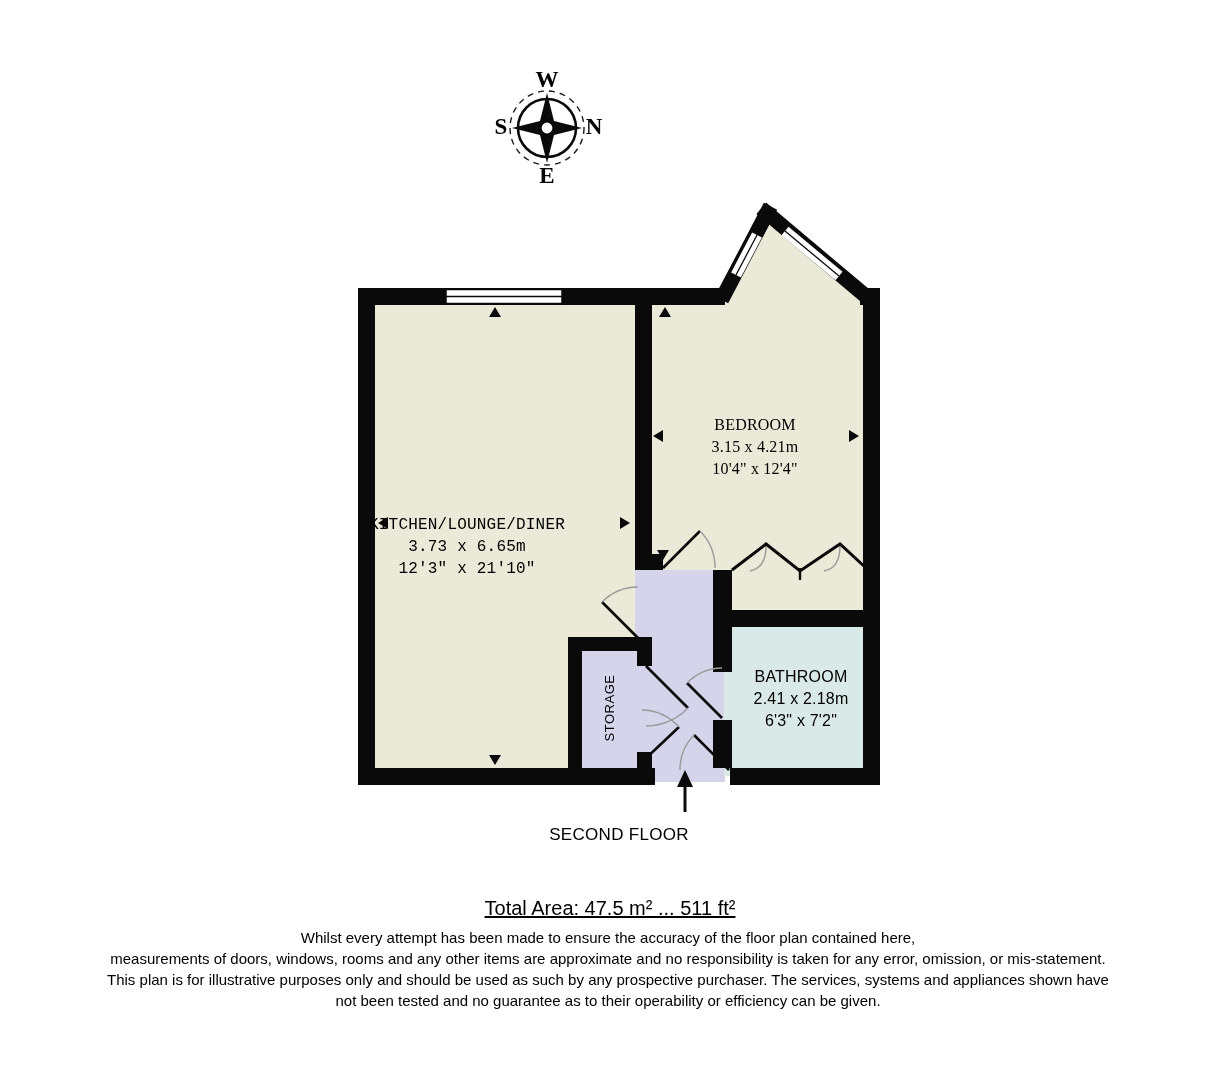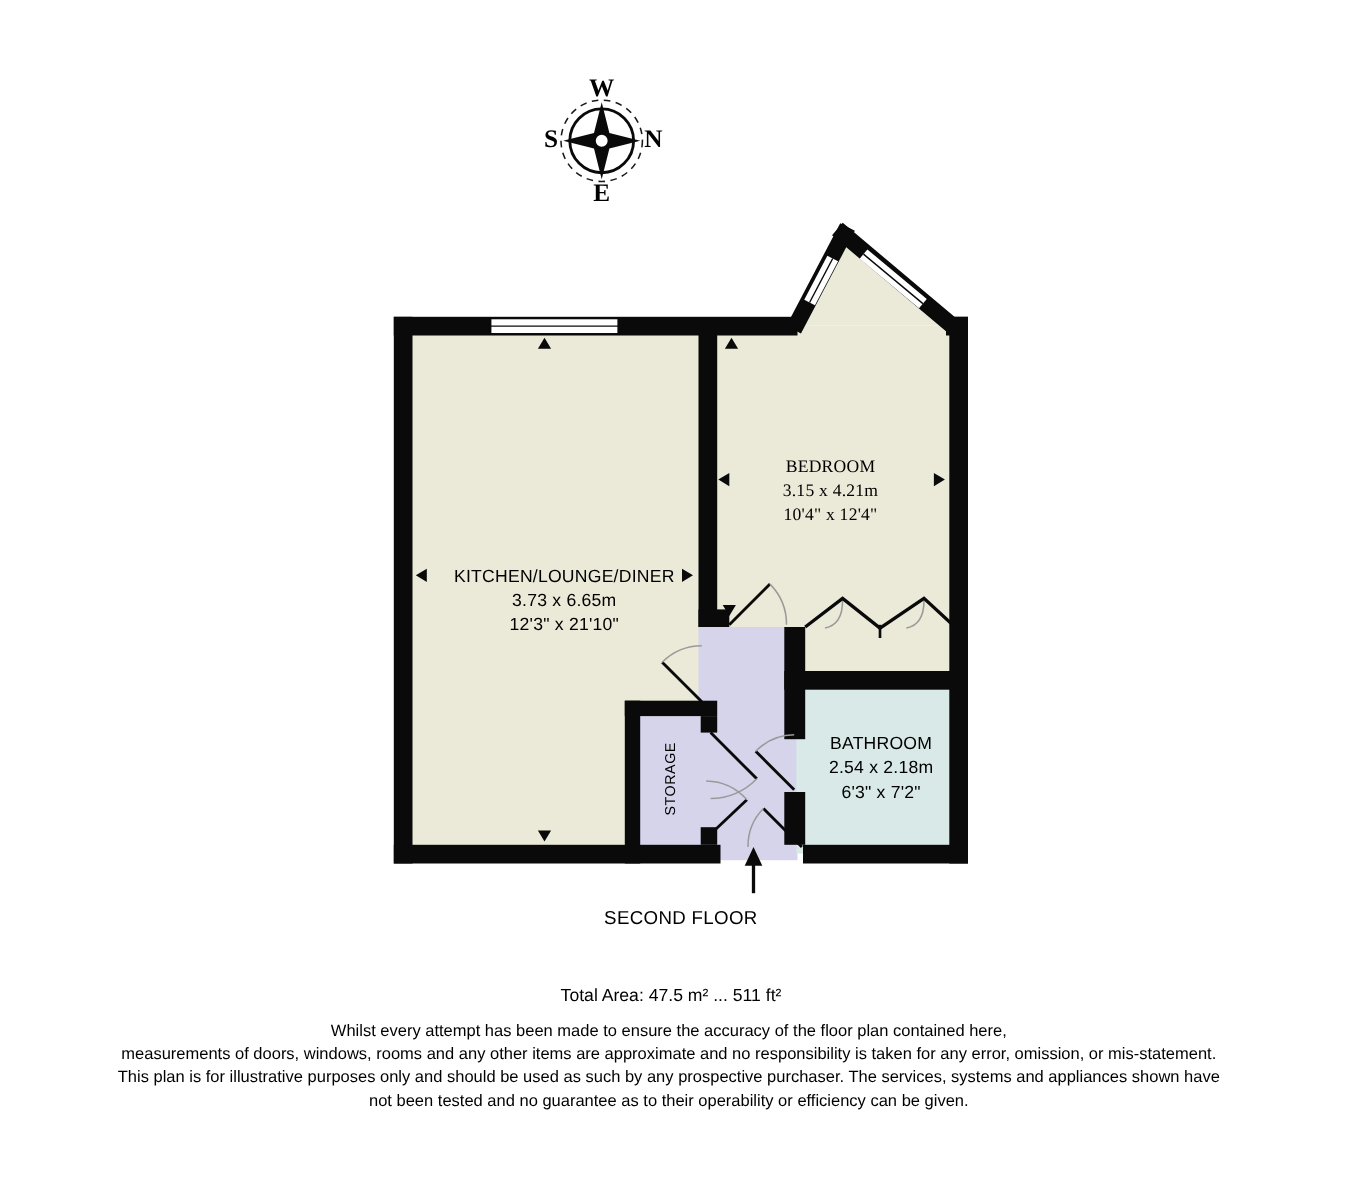--- a/index.html
+++ b/index.html
@@ -123,7 +123,7 @@
   <div class="abs compass-letter" style="left:547px;top:176px;">E</div>
   <div class="abs compass-letter" style="left:501px;top:127px;">S</div>
 
-  <div class="abs room-label" style="left:513px;top:547px;">
+  <div class="abs room-label" style="left:467px;top:547px;font-family:Liberation Mono, monospace;">
     <div>KITCHEN/LOUNGE/DINER</div>
     <div>3.73 x 6.65m</div>
     <div>12'3" x 21'10"</div>

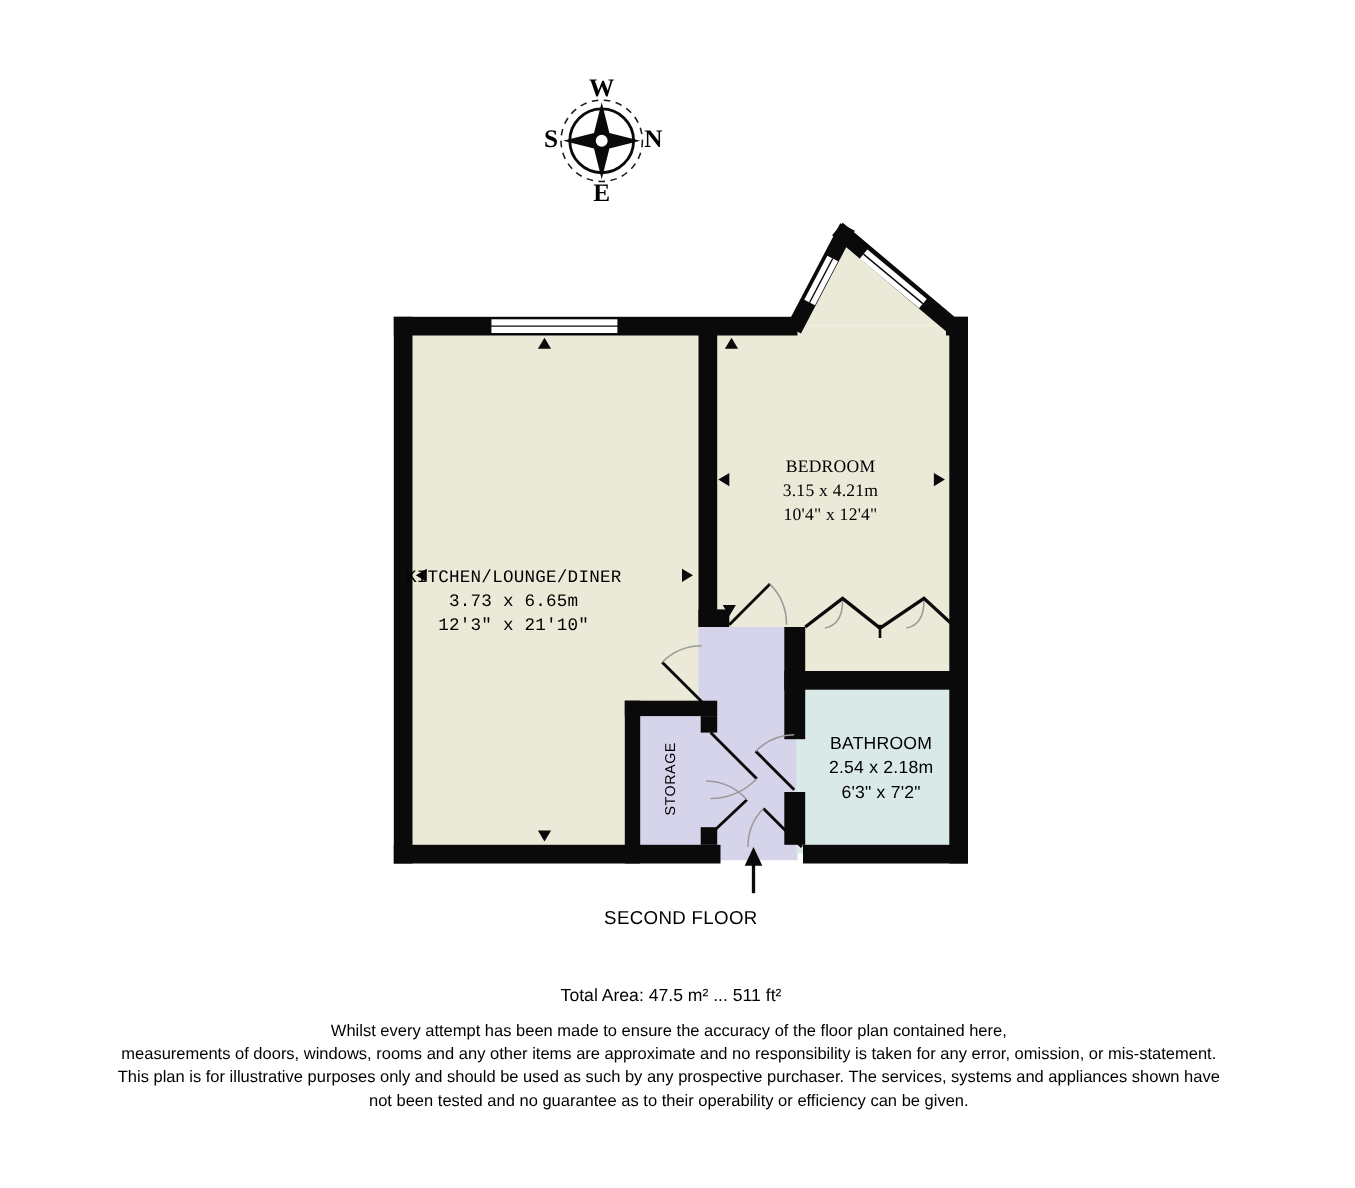--- a/index.html
+++ b/index.html
@@ -137,7 +137,7 @@
 
   <div class="abs room-label" style="left:801px;top:699px;">
     <div>BATHROOM</div>
-    <div>2.54 x 2.18m</div>
+    <div>2.41 x 2.18m</div>
     <div>6'3" x 7'2"</div>
   </div>
 

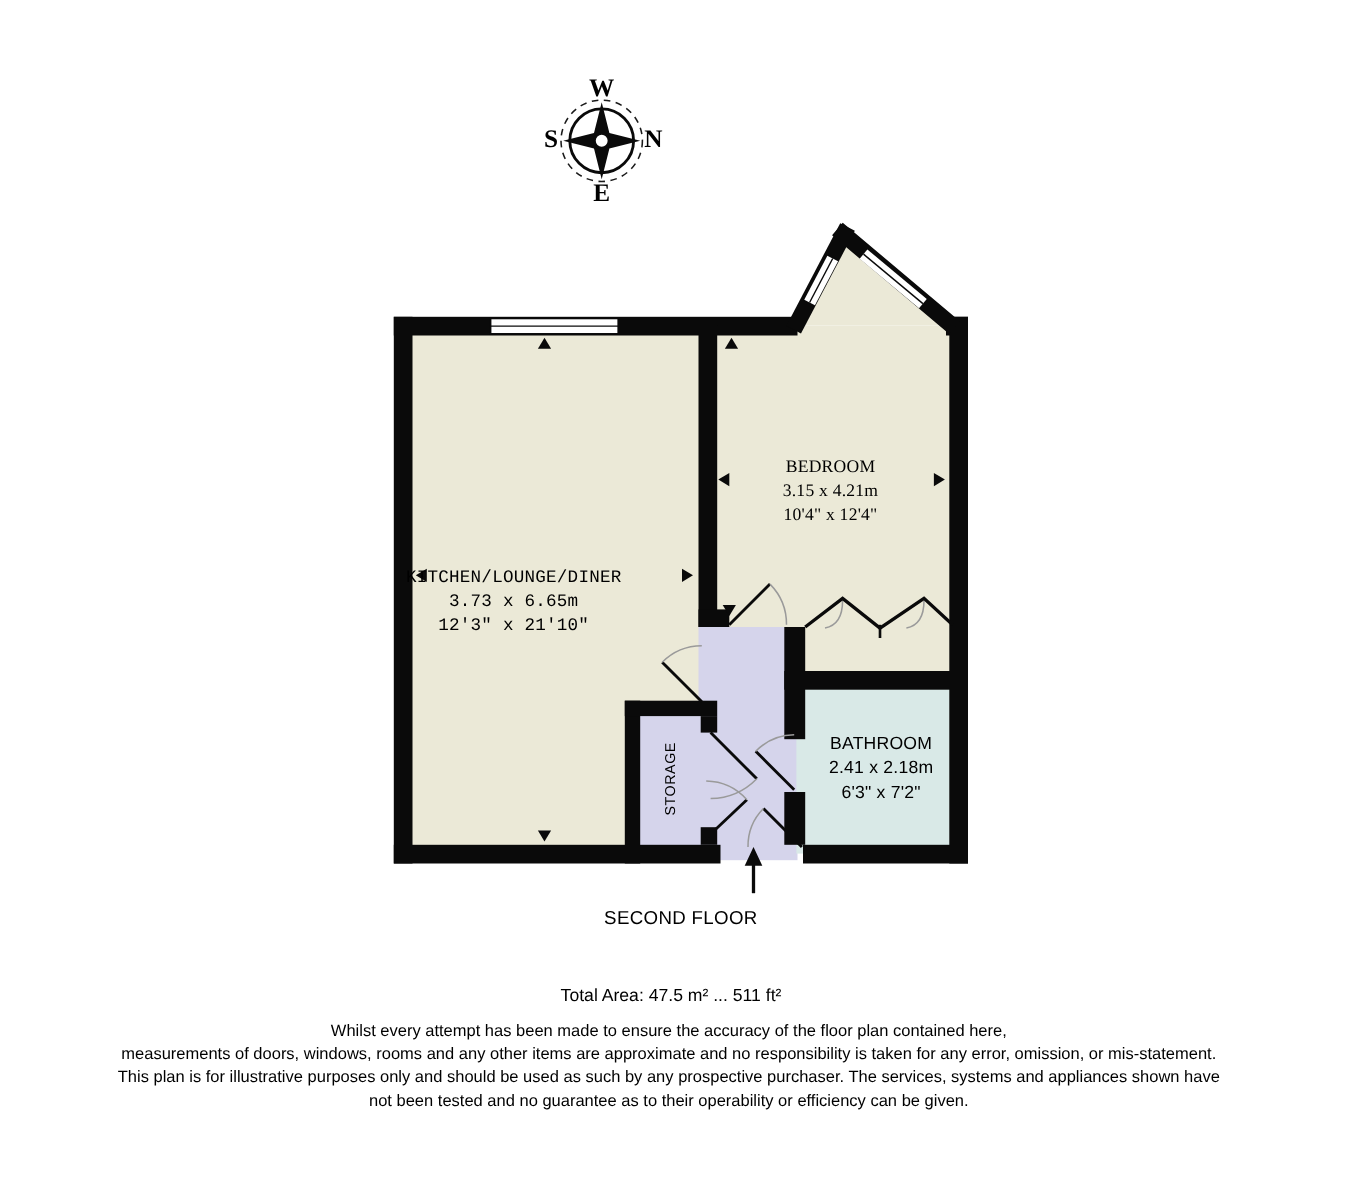--- a/index.html
+++ b/index.html
@@ -13,7 +13,7 @@
   .compass-letter{font-family:"Liberation Serif", serif;font-weight:bold;font-size:23px;}
   .storage-label{font-size:13px;letter-spacing:.5px;transform:translate(-50%,-50%) rotate(-90deg);}
   .floor-label{font-size:17px;letter-spacing:.3px;text-align:right;}
-  .total-area{position:absolute;left:0;top:897px;width:1220px;text-align:center;font-size:16px;}
+  .total-area{position:absolute;left:0;top:897px;width:1220px;text-align:center;font-size:20px;text-decoration:underline;}
   .disclaimer{position:absolute;left:0;top:927px;width:1216px;text-align:center;
     font-size:15px;line-height:21px;white-space:pre-line;}
 </style>

